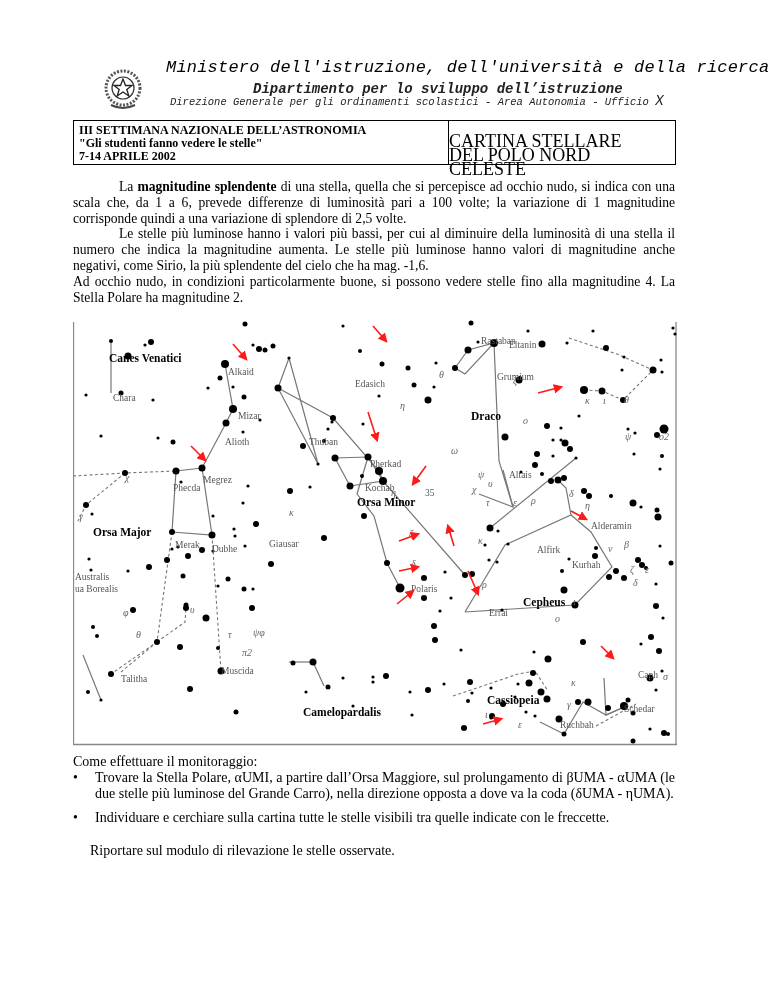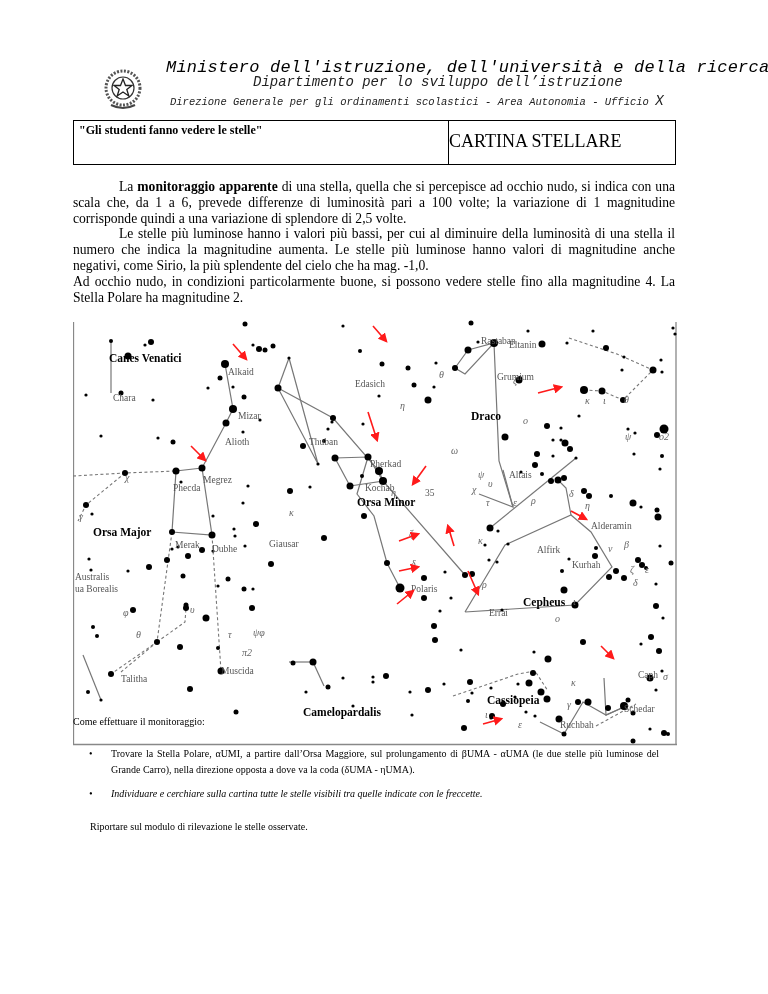--- a/index.html
+++ b/index.html
@@ -6,7 +6,7 @@
   body { width:768px; height:994px; position:relative; overflow:hidden; color:#000; font-family:"Liberation Serif", serif; }
   .mono { font-family:"Liberation Mono", "DejaVu Sans Mono", monospace; font-style:italic; }
   #hdr-line1 { position:absolute; left:166px; top:58px; font-size:17px; font-weight:normal; letter-spacing:0.2px; white-space:nowrap; }
-  #hdr-line2 { position:absolute; left:253px; top:74px; font-size:14px; color:#222; white-space:nowrap; }
+  #hdr-line2 { position:absolute; left:253px; top:81px; font-size:14px; color:#222; white-space:nowrap;font-weight:bold; }
   #hdr-line3 { position:absolute; left:170px; top:93px; font-size:10.5px; color:#222; white-space:nowrap; }
   #hdr-line3 .big { font-size:14px; }
   #emblem { position:absolute; left:103px; top:65px; width:40px; height:50px; }

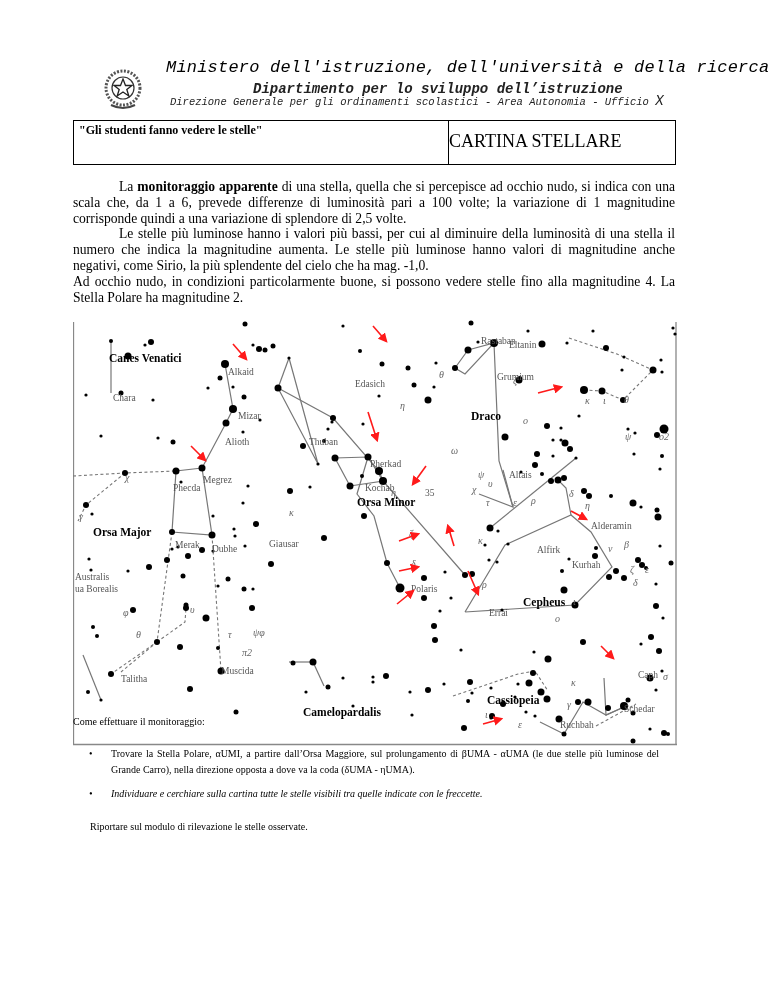--- a/index.html
+++ b/index.html
@@ -45,6 +45,7 @@
 
 <div id="infobox">
   <div class="left">
+    <div>III SETTIMANA NAZIONALE DELL’ASTRONOMIA</div>
     <div>"Gli studenti fanno vedere le stelle"</div>
   </div>
   <div class="right">

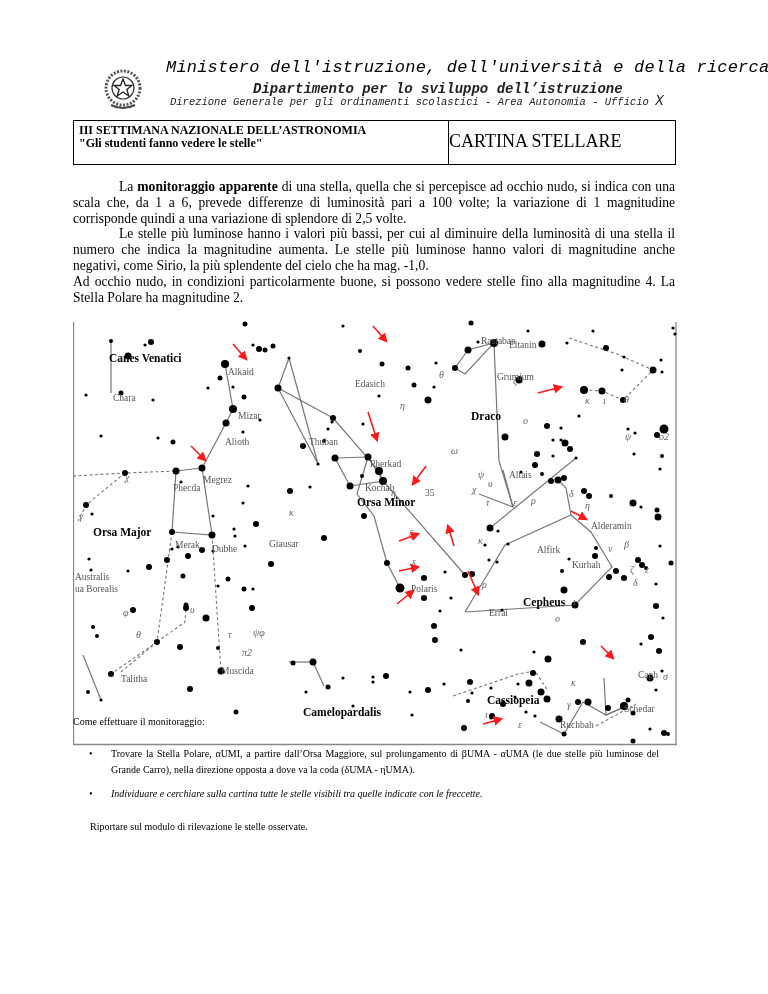--- a/index.html
+++ b/index.html
@@ -47,6 +47,7 @@
   <div class="left">
     <div>III SETTIMANA NAZIONALE DELL’ASTRONOMIA</div>
     <div>"Gli studenti fanno vedere le stelle"</div>
+    <div>7-14 APRILE 2002</div>
   </div>
   <div class="right">
     <div>CARTINA STELLARE</div>

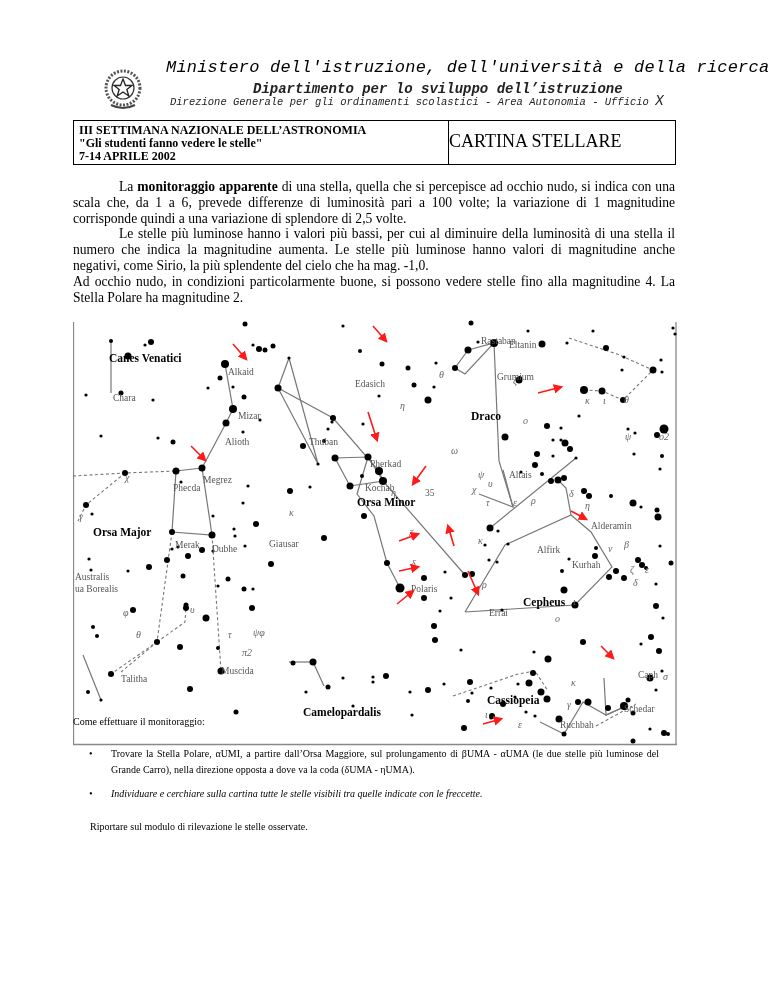--- a/index.html
+++ b/index.html
@@ -51,6 +51,7 @@
   </div>
   <div class="right">
     <div>CARTINA STELLARE</div>
+    <div>DEL POLO NORD CELESTE</div>
   </div>
 </div>
 

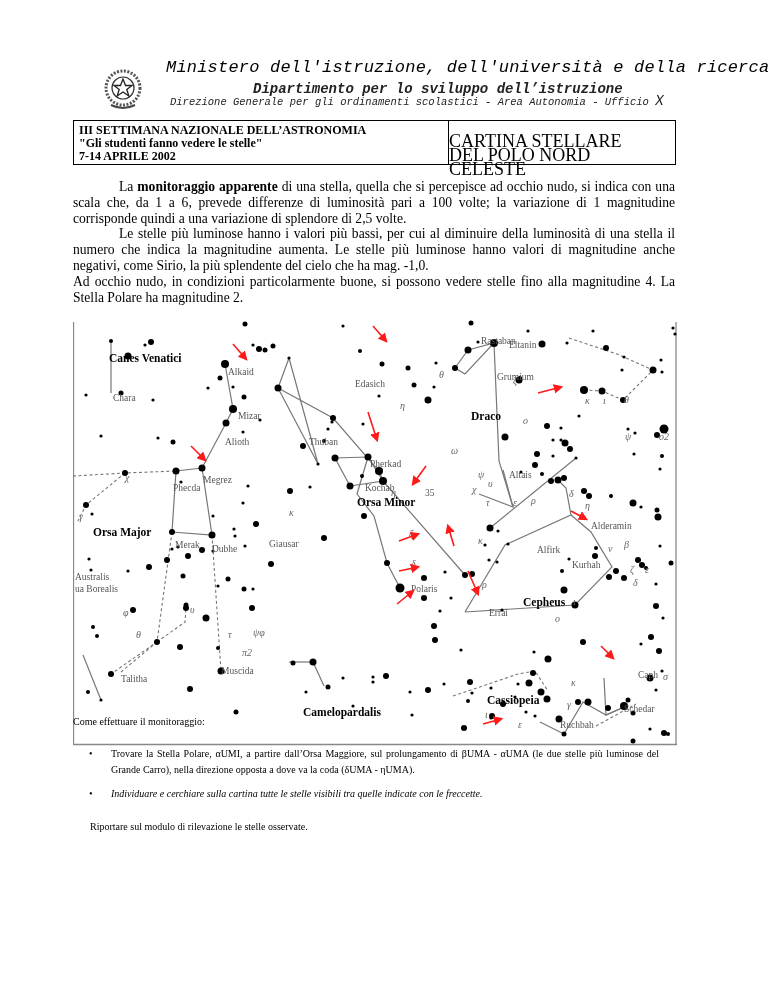--- a/index.html
+++ b/index.html
@@ -56,7 +56,7 @@
 </div>
 
 <div id="intro">
-  <p class="ind"><span>La </span><b>monitoraggio apparente</b><span> di una stella, quella che si percepisce ad occhio nudo,  si indica con una scala che, da 1 a 6, prevede differenze di luminosità pari a  100 volte; la variazione di 1 magnitudine corrisponde quindi a una variazione di splendore di 2,5 volte.</span></p>
+  <p class="ind"><span>La </span><b>magnitudine splendente</b><span> di una stella, quella che si percepisce ad occhio nudo,  si indica con una scala che, da 1 a 6, prevede differenze di luminosità pari a  100 volte; la variazione di 1 magnitudine corrisponde quindi a una variazione di splendore di 2,5 volte.</span></p>
   <p class="ind">Le stelle più luminose hanno i valori più bassi, per cui al diminuire della  luminosità di una stella  il numero che indica la magnitudine aumenta. Le stelle più luminose hanno valori di magnitudine anche negativi, come Sirio, la più splendente del cielo che ha mag.  -1,0.</p>
   <p> Ad occhio nudo, in condizioni particolarmente buone, si possono vedere stelle fino alla magnitudine  4.  La Stella Polare ha magnitudine 2.</p>
 </div>

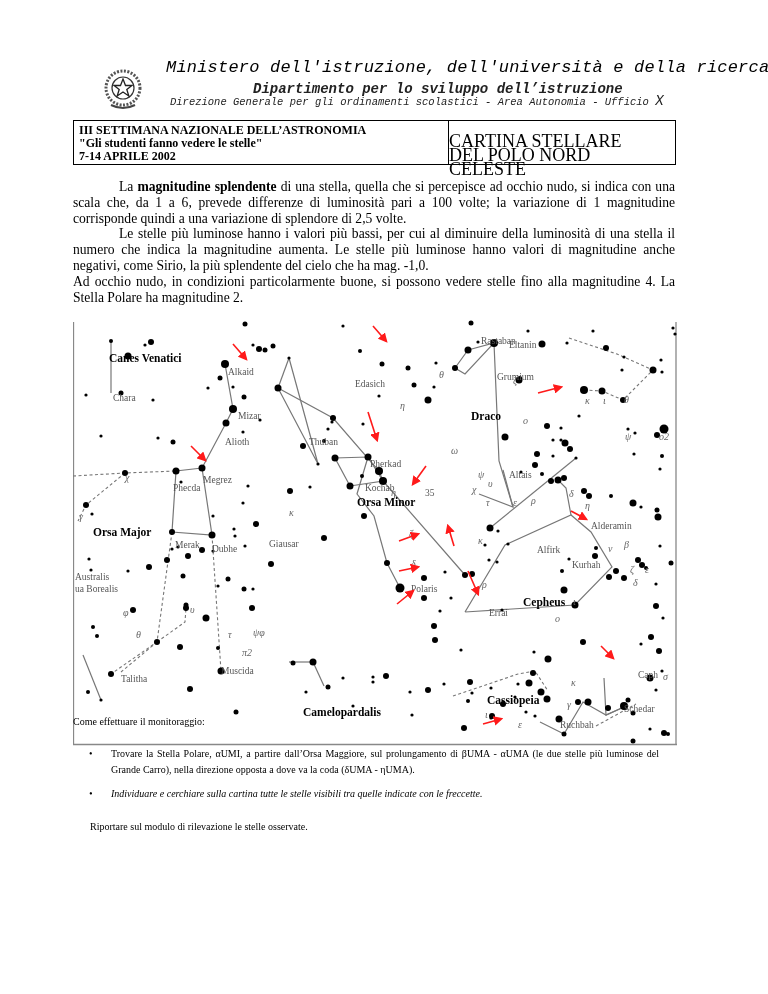--- a/index.html
+++ b/index.html
@@ -57,7 +57,7 @@
 
 <div id="intro">
   <p class="ind"><span>La </span><b>magnitudine splendente</b><span> di una stella, quella che si percepisce ad occhio nudo,  si indica con una scala che, da 1 a 6, prevede differenze di luminosità pari a  100 volte; la variazione di 1 magnitudine corrisponde quindi a una variazione di splendore di 2,5 volte.</span></p>
-  <p class="ind">Le stelle più luminose hanno i valori più bassi, per cui al diminuire della  luminosità di una stella  il numero che indica la magnitudine aumenta. Le stelle più luminose hanno valori di magnitudine anche negativi, come Sirio, la più splendente del cielo che ha mag.  -1,0.</p>
+  <p class="ind">Le stelle più luminose hanno i valori più bassi, per cui al diminuire della  luminosità di una stella  il numero che indica la magnitudine aumenta. Le stelle più luminose hanno valori di magnitudine anche negativi, come Sirio, la più splendente del cielo che ha mag.  -1,6.</p>
   <p> Ad occhio nudo, in condizioni particolarmente buone, si possono vedere stelle fino alla magnitudine  4.  La Stella Polare ha magnitudine 2.</p>
 </div>
 

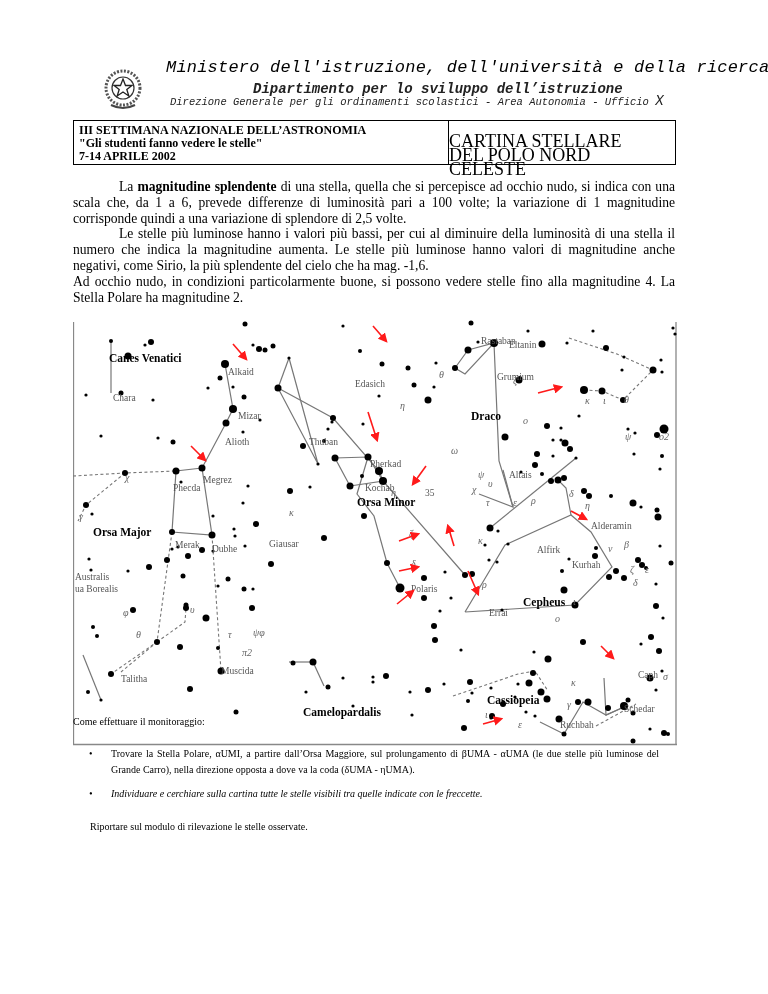--- a/index.html
+++ b/index.html
@@ -17,7 +17,7 @@
   #intro p { margin:0; }
   .ind { text-indent:46px; }
   #chart { position:absolute; left:73px; top:316px; width:604px; height:430px; }
-  #howto { position:absolute; left:73px; top:714px; width:602px; font-size:10px; line-height:15.8px; }
+  #howto { position:absolute; left:73px; top:754px; width:602px; font-size:14px; line-height:15.8px; }
   #howto ul { margin:16px; padding:0; list-style:none; }
   #howto li { position:relative; padding-left:22px; text-align:justify; margin-bottom:9px; }
   #howto li::before { content:"\2022"; position:absolute; left:0; top:0; }

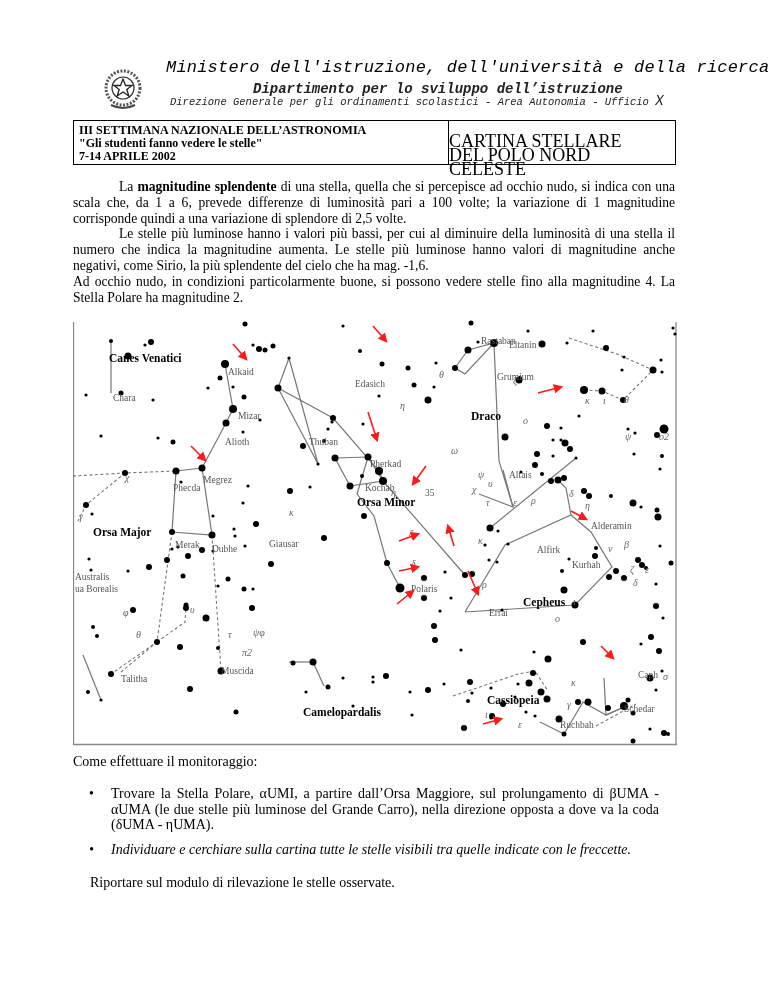--- a/index.html
+++ b/index.html
@@ -18,7 +18,7 @@
   .ind { text-indent:46px; }
   #chart { position:absolute; left:73px; top:316px; width:604px; height:430px; }
   #howto { position:absolute; left:73px; top:754px; width:602px; font-size:14px; line-height:15.8px; }
-  #howto ul { margin:16px; padding:0; list-style:none; }
+  #howto ul { margin:0; padding:0; list-style:none; }
   #howto li { position:relative; padding-left:22px; text-align:justify; margin-bottom:9px; }
   #howto li::before { content:"\2022"; position:absolute; left:0; top:0; }
   #howto li.last { margin-bottom:0;font-style:italic; }

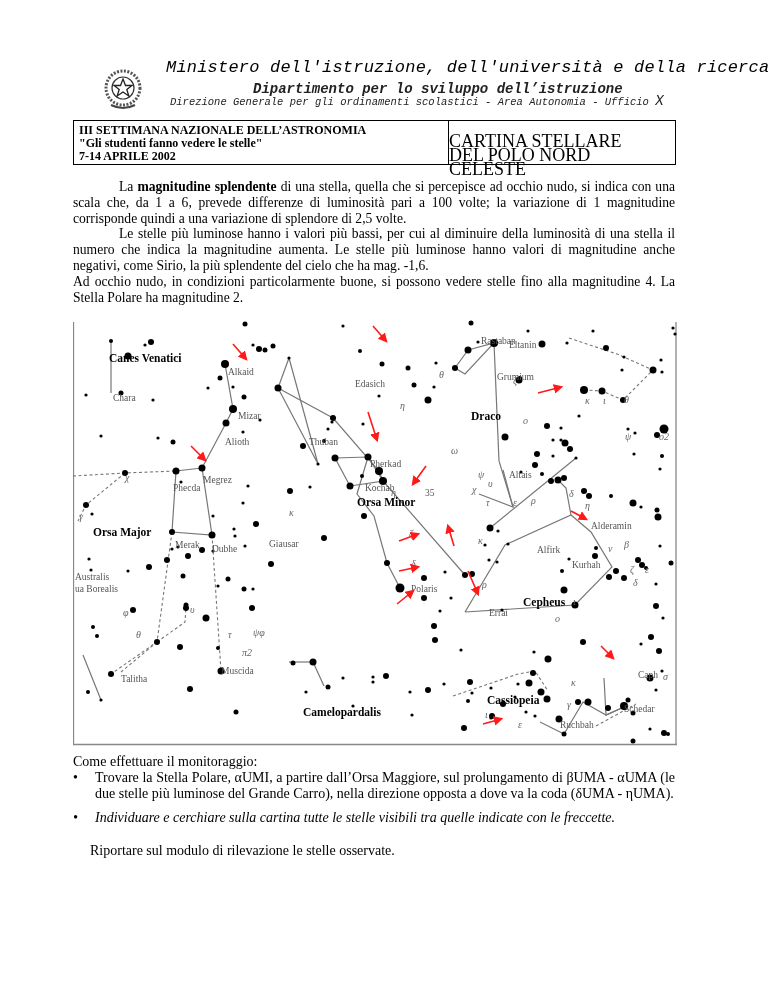--- a/index.html
+++ b/index.html
@@ -21,7 +21,7 @@
   #howto ul { margin:0; padding:0; list-style:none; }
   #howto li { position:relative; padding-left:22px; text-align:justify; margin-bottom:9px; }
   #howto li::before { content:"\2022"; position:absolute; left:0; top:0; }
-  #howto li.last { margin-bottom:0;font-style:italic; }
+  #howto li.last { margin-bottom:0; }
   #howto .closing { margin:17px; }
   svg text { font-family:"Liberation Serif", serif; }
 </style>

